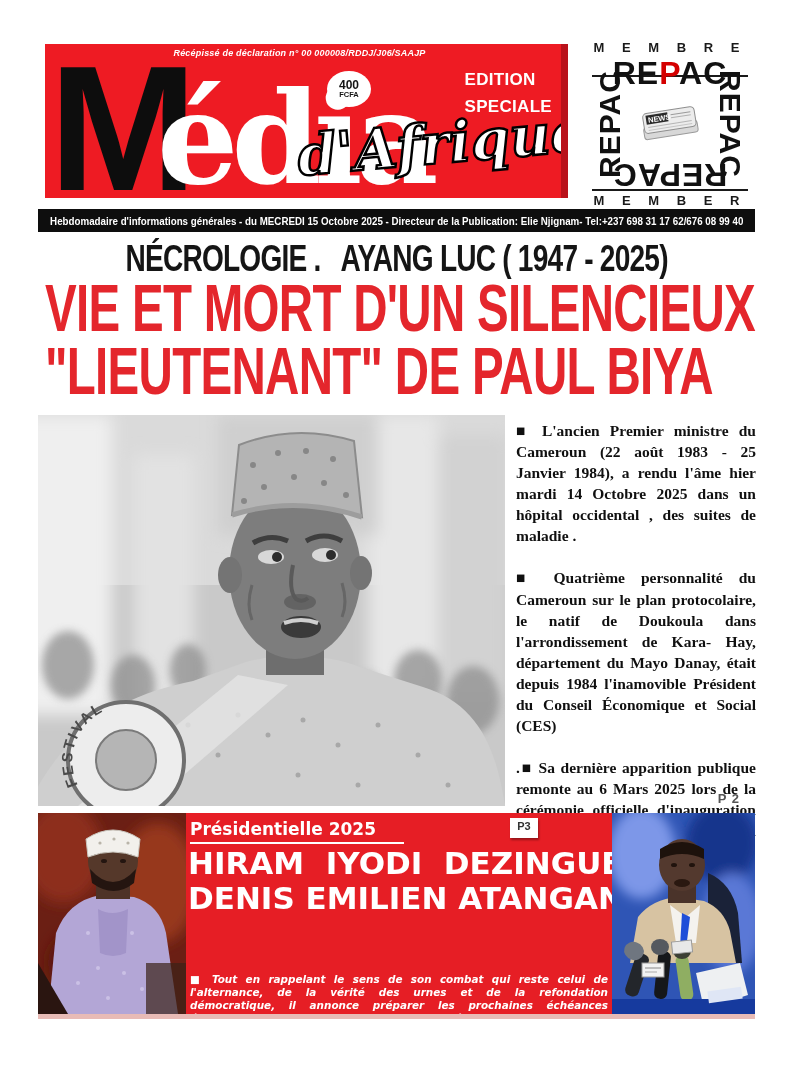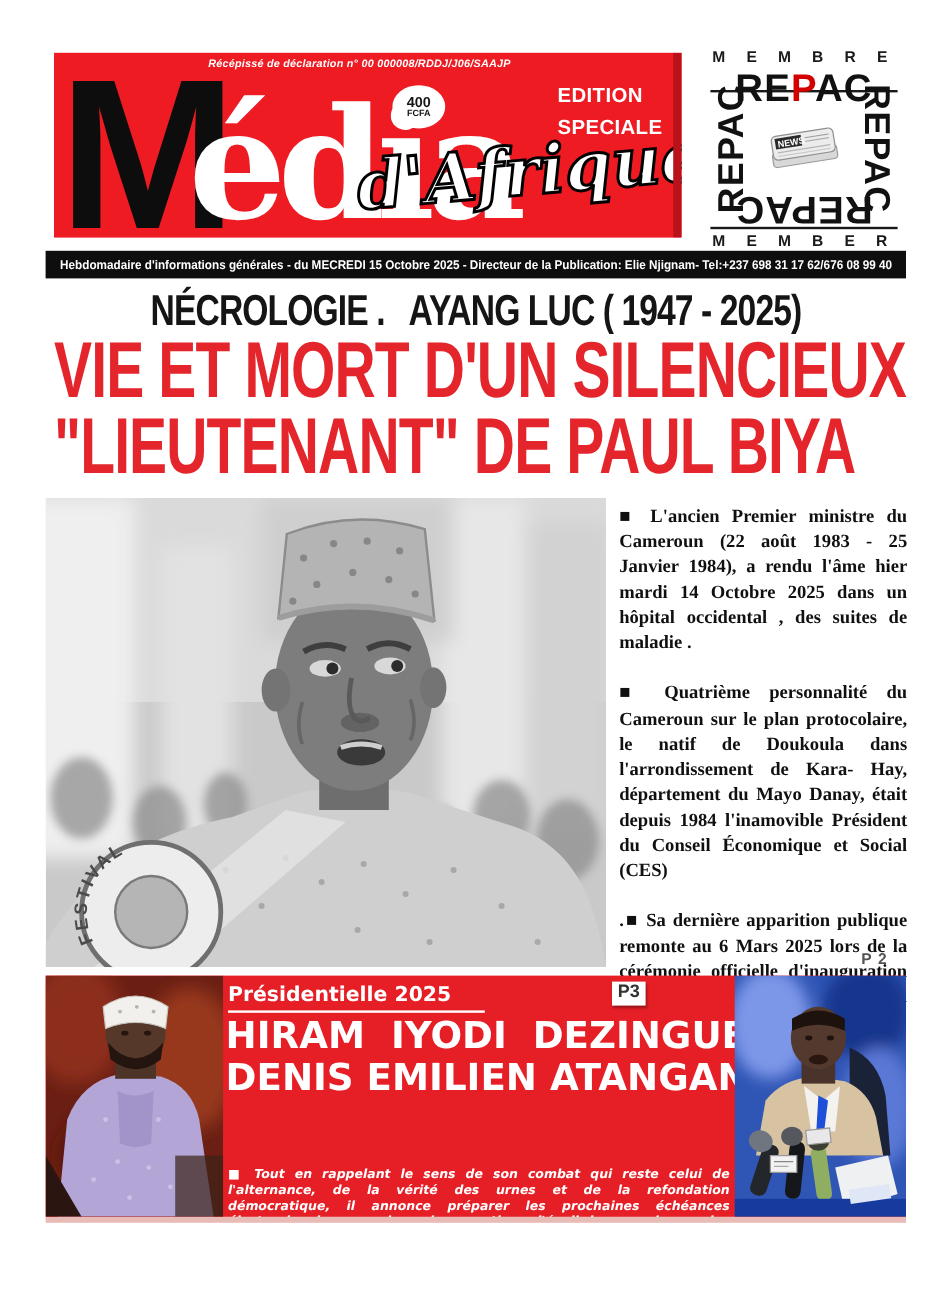--- a/index.html
+++ b/index.html
@@ -72,7 +72,7 @@
   .kick2{position:absolute;left:2px;top:6px;font-family:"DejaVu Sans",sans-serif;font-size:17px;
          font-weight:700;border-bottom:2px solid #fff;padding:0 28px 3px 0;}
   .p3{position:absolute;left:322px;top:5px;width:28px;height:20px;background:#fff;color:#333;
-      font-size:15px;font-weight:700;text-align:center;line-height:17px;box-shadow:1px 2px 2px rgba(0,0,0,.35);}
+      font-size:11px;font-weight:700;text-align:center;line-height:17px;box-shadow:1px 2px 2px rgba(0,0,0,.35);}
   .h2a,.h2b{position:absolute;left:0;width:100%;text-align:center;font-family:"DejaVu Sans",sans-serif;
             font-weight:700;font-size:31px;line-height:1;white-space:pre;color:#fff;}
   .h2a{top:35px;}

